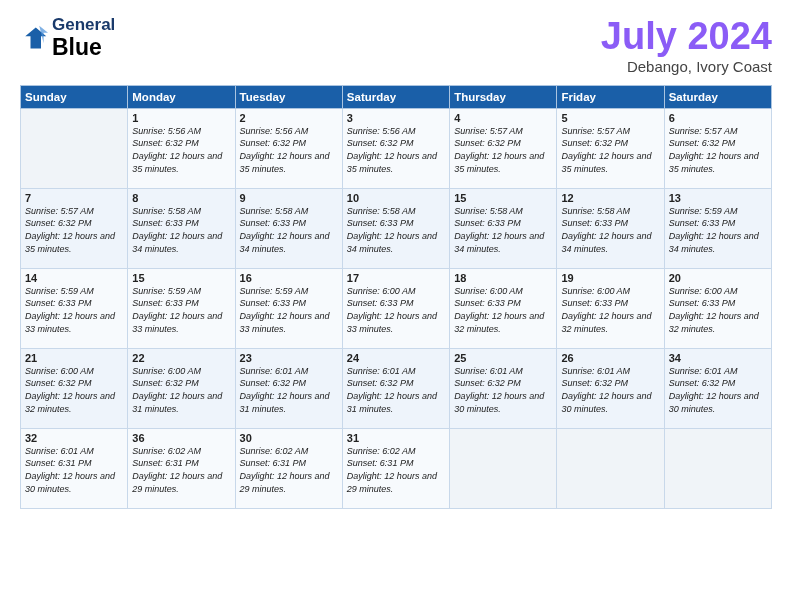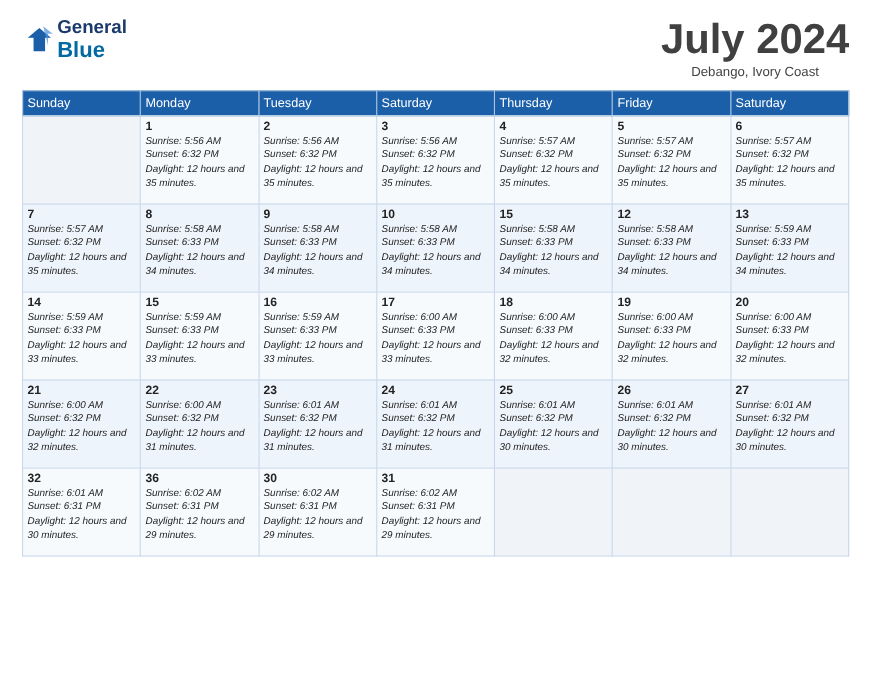--- a/index.html
+++ b/index.html
@@ -104,7 +104,7 @@
       </svg>
       <div style="display:flex;flex-direction:column;line-height:1.1;">
         <span style="font-size:17px;font-weight:bold;color:#1a3a6b;">General</span>
-        <span style="font-size:20px;font-weight:bold;color:#0369a1;">Blue</span>
+        <span style="font-size:23px;font-weight:bold;color:#000000;">Blue</span>
       </div>
     </div>
     <div class="title-block">

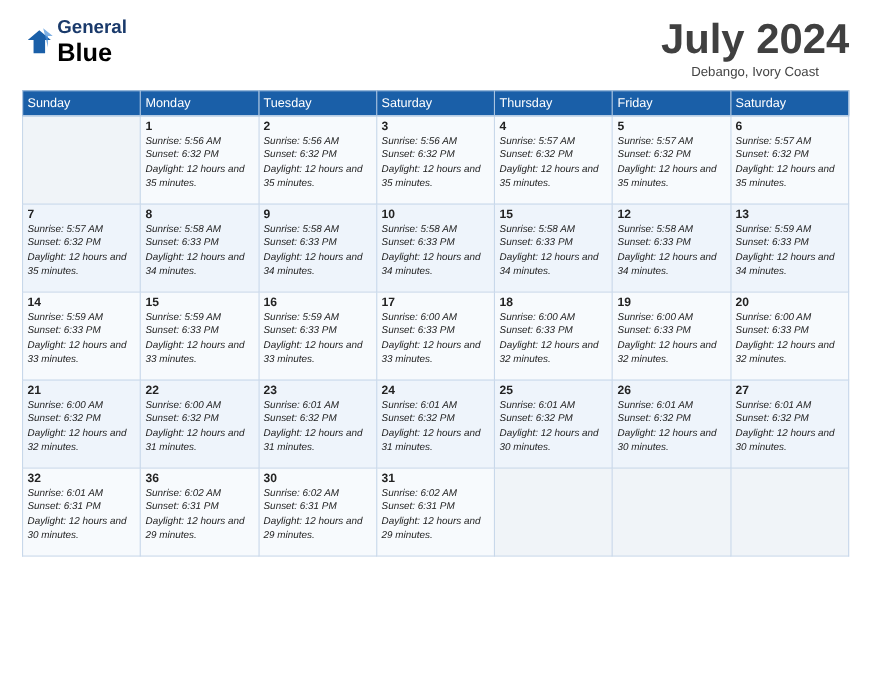--- a/index.html
+++ b/index.html
@@ -38,7 +38,7 @@
     .month-title {
       font-size: 38px;
       font-weight: bold;
-      color: #404040;
+      color: #8b5cf6;
       line-height: 1.1;
     }
     .location {

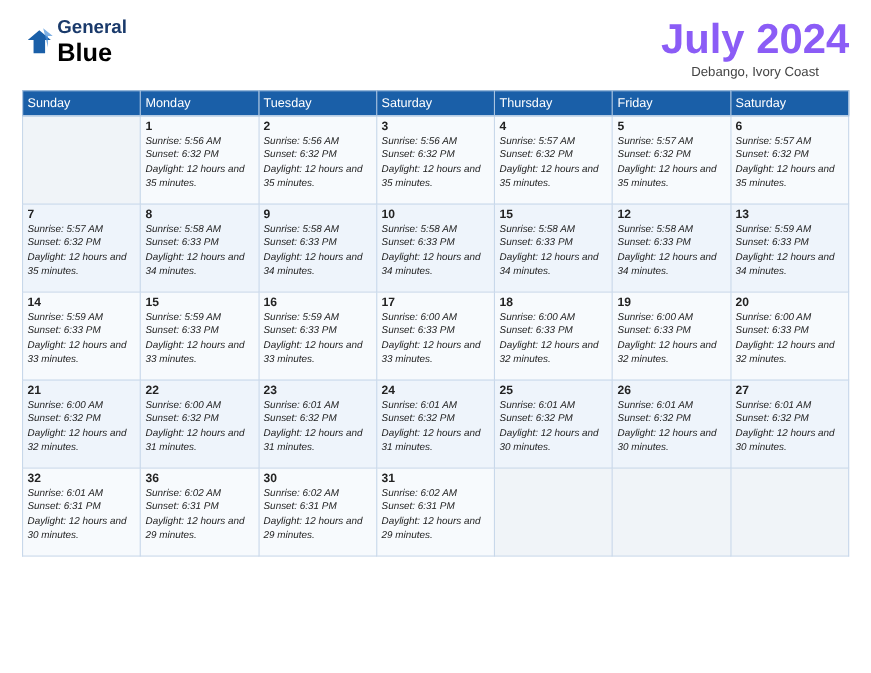--- a/index.html
+++ b/index.html
@@ -42,9 +42,8 @@
       line-height: 1.1;
     }
     .location {
-      font-size: 12px;
+      font-size: 15px;
       color: #444;
-      text-align: center;
     }
     .calendar-table {
       width: 100%;

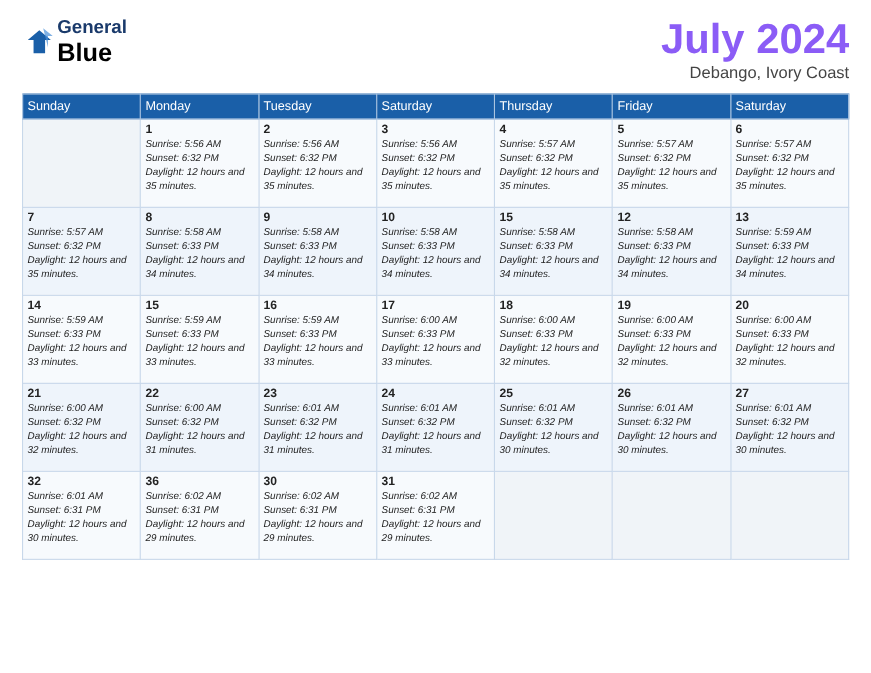--- a/index.html
+++ b/index.html
@@ -55,7 +55,7 @@
       background-color: #1a5fa8;
       color: #fff;
       font-size: 11.5px;
-      font-weight: normal;
+      font-weight: bold;
       padding: 5px 4px;
       text-align: left;
       border: 1px solid #aac4e0;

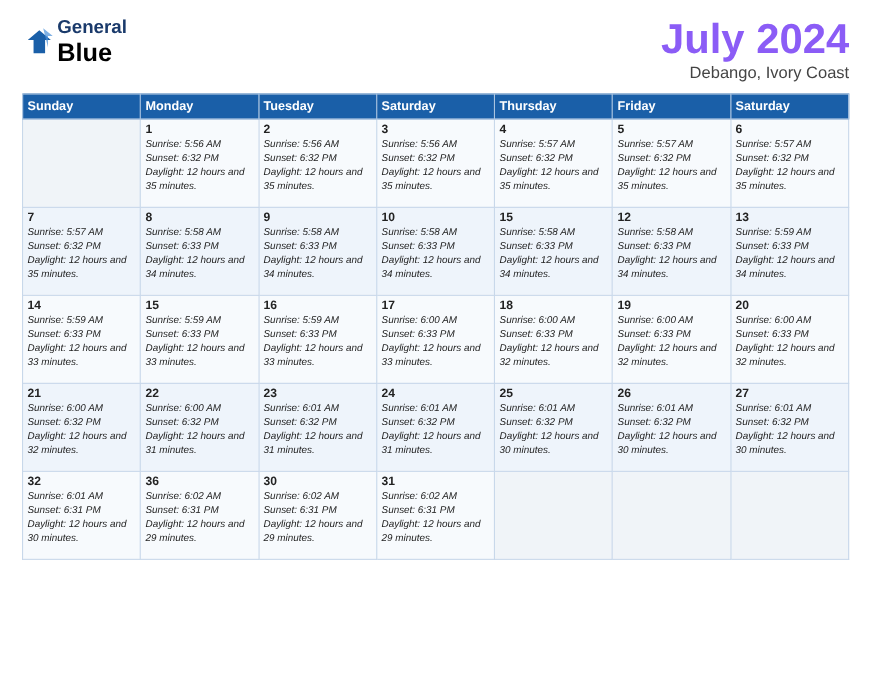--- a/index.html
+++ b/index.html
@@ -159,7 +159,7 @@
           <td><span class="day-num">24</span><span class="cell-text">Sunrise: 6:01 AM<br>Sunset: 6:32 PM<br>Daylight: 12 hours and 31 minutes.</span></td>
           <td><span class="day-num">25</span><span class="cell-text">Sunrise: 6:01 AM<br>Sunset: 6:32 PM<br>Daylight: 12 hours and 30 minutes.</span></td>
           <td><span class="day-num">26</span><span class="cell-text">Sunrise: 6:01 AM<br>Sunset: 6:32 PM<br>Daylight: 12 hours and 30 minutes.</span></td>
-          <td><span class="day-num">27</span><span class="cell-text">Sunrise: 6:01 AM<br>Sunset: 6:32 PM<br>Daylight: 12 hours and 30 minutes.</span></td>
+          <td><span class="day-num">34</span><span class="cell-text">Sunrise: 6:01 AM<br>Sunset: 6:32 PM<br>Daylight: 12 hours and 30 minutes.</span></td>
         </tr>
         <tr>
           <td><span class="day-num">32</span><span class="cell-text">Sunrise: 6:01 AM<br>Sunset: 6:31 PM<br>Daylight: 12 hours and 30 minutes.</span></td>

